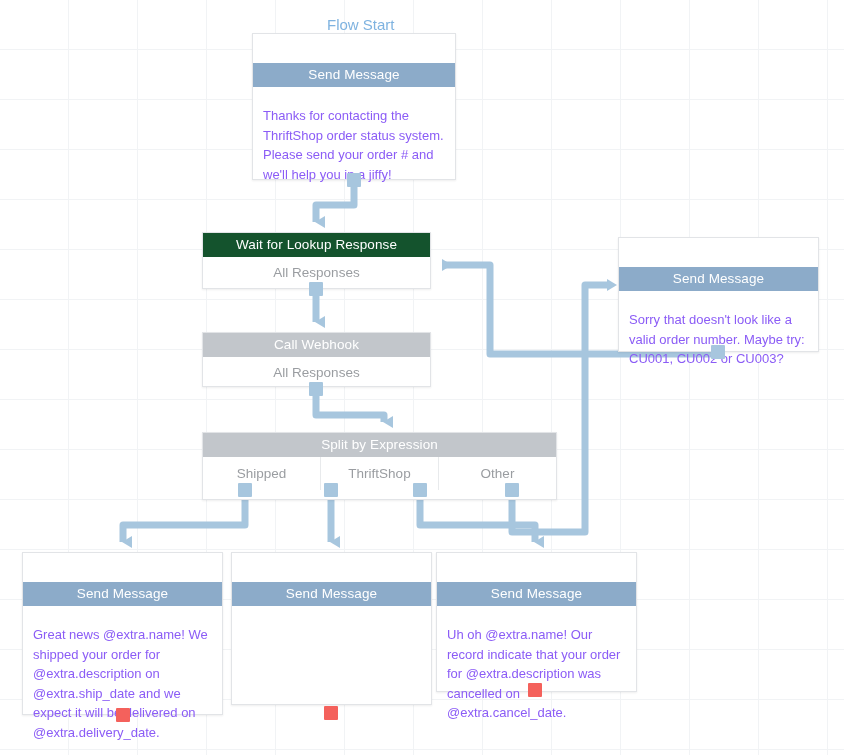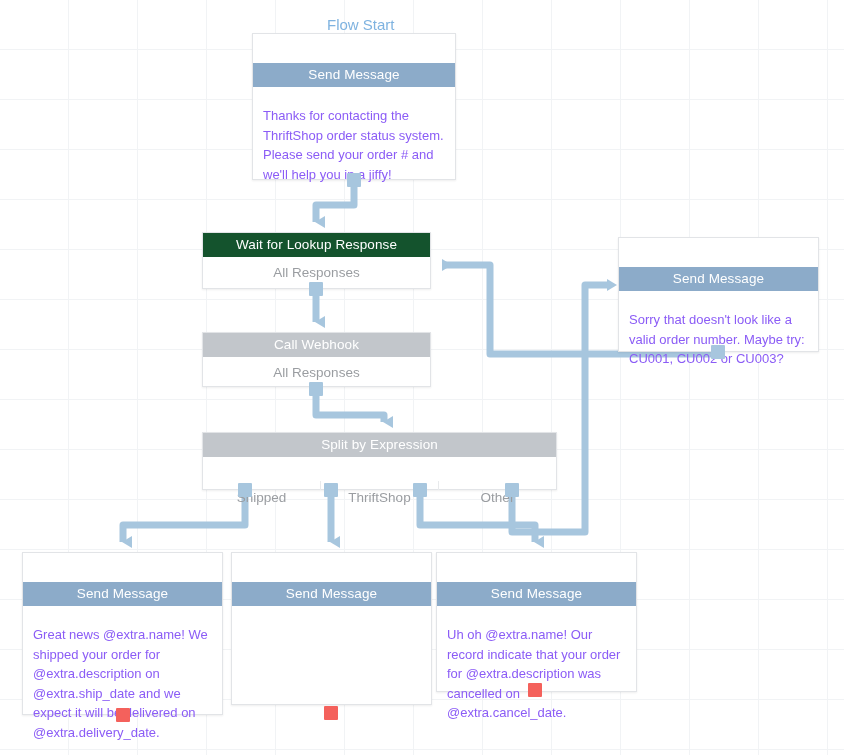--- a/index.html
+++ b/index.html
@@ -161,7 +161,7 @@
   </div>
   <div class="nub" style="left:309px; top:382px;"></div>
 
-  <div class="node" style="left:202px; top:432px; width:355px; height:58px;">
+  <div class="node" style="left:202px; top:432px; width:355px; height:68px;">
     <div class="node-title t-gray">Split by Expression</div>
     <div class="split-row">
       <div class="split-cell">Shipped</div>

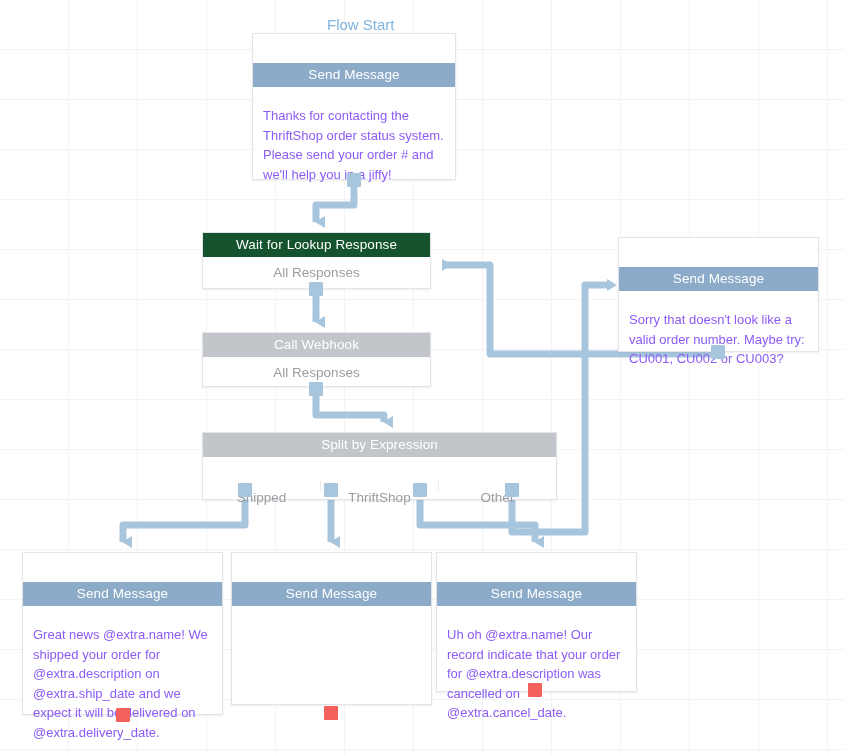--- a/index.html
+++ b/index.html
@@ -77,7 +77,6 @@
     color: #9a9da1;
     border-right: 1px solid #e8eaec;
     box-sizing: border-box;
-    margin-top: 24px;
   }
   .split-cell:last-child { border-right: none; }
 

